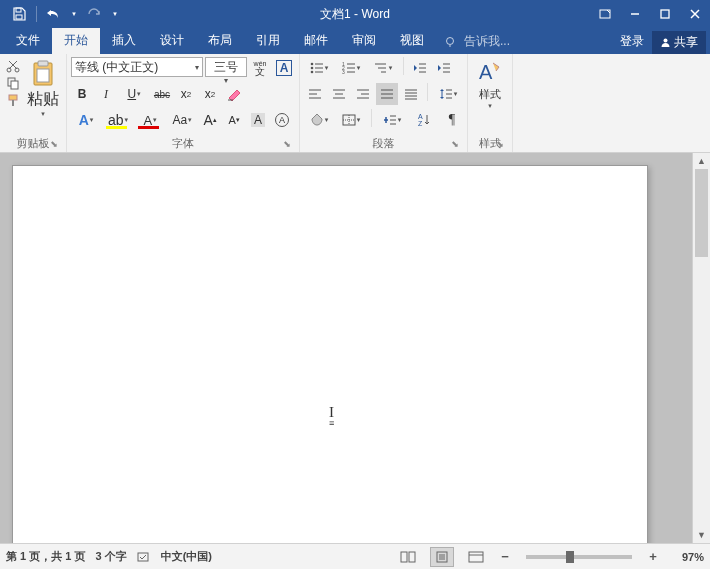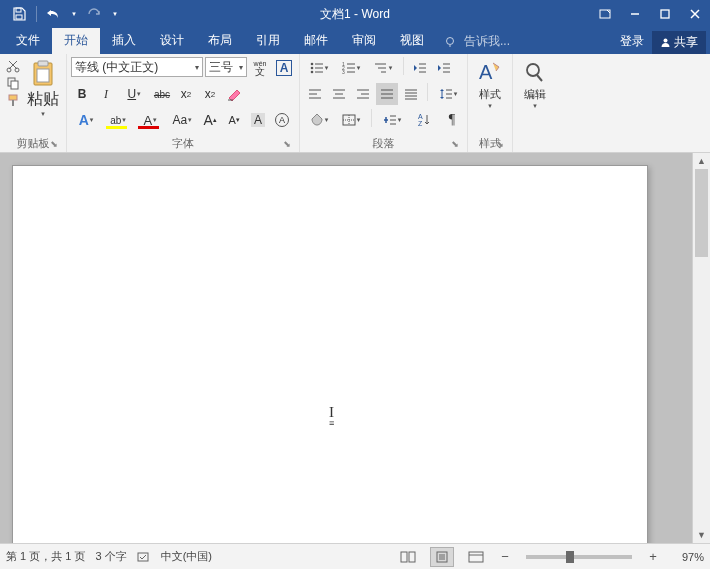--- a/index.html
+++ b/index.html
@@ -37,7 +37,7 @@
 
 .font-row { display:flex; align-items:flex-start; gap:2px; height:24px; }
 .font-name { width:132px; height:20px; border:1px solid #ababab; background:#fff; font-size:12px; padding:1px 3px; display:flex; align-items:center; justify-content:space-between; cursor:pointer; }
-.font-size { width:42px; height:20px; border:1px solid #ababab; background:#fff; font-size:12px; padding:1px 3px; display:flex; align-items:center; justify-content:space-between; cursor:pointer; }
+.font-size { width:42px; height:20px; border:1px solid #ababab; background:#fff; font-size:12px; padding:1px 3px; display:flex; align-items:center; justify-content:space-between; cursor:pointer;flex-direction:column; }
 .rbtn { min-width:22px; height:22px; display:flex; align-items:center; justify-content:center; cursor:pointer; font-size:12px; position:relative; }
 .rbtn.wide { min-width:30px; }
 .dd-caret { font-size:7px; margin-left:1px; color:#555; }

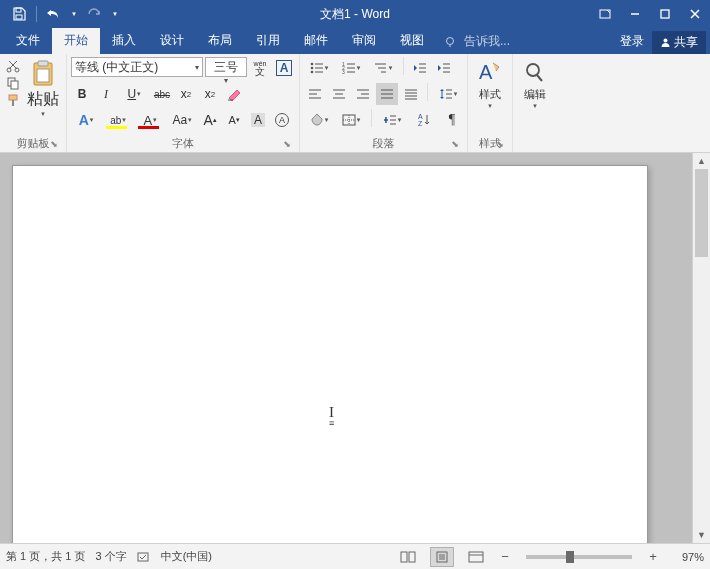--- a/index.html
+++ b/index.html
@@ -434,16 +434,6 @@
   </div>
 
   <div class="group" style="border-right:none">
-    <div class="group-body">
-      <div class="styles-btn">
-        <svg width="24" height="28">
-            <circle cx="10" cy="11" r="6" fill="none" stroke="#555" stroke-width="1.8"></circle>
-            <line x1="14" y1="16" x2="19" y2="22" stroke="#555" stroke-width="2"></line>
-          </svg>
-        <span style="font-size:11px">编辑</span>
-        <span style="font-size:7px;color:#555">▾</span>
-      </div>
-    </div>
     <div class="group-label"></div>
   </div>
 </div>

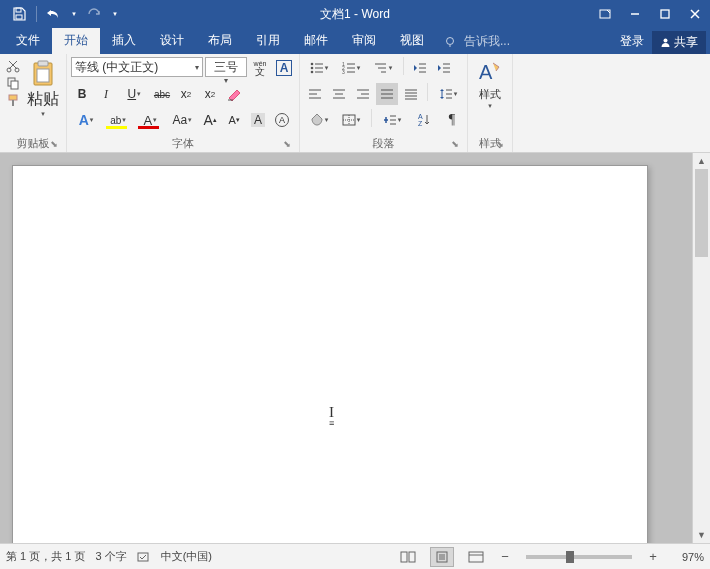--- a/index.html
+++ b/index.html
@@ -247,7 +247,7 @@
             <span class="dd-caret">▾</span>
           </div>
         <div class="rbtn wide">
-            <span style="font-size:10px">ab</span>
+            <span style="font-size:14px">ab</span>
             <div class="color-bar" style="background:#ffff00"></div>
             <span class="dd-caret">▾</span>
           </div>

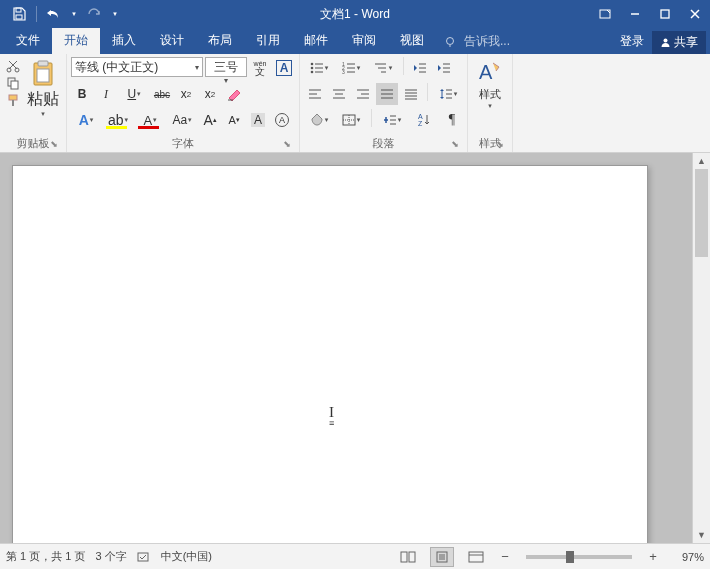--- a/index.html
+++ b/index.html
@@ -60,7 +60,7 @@
 .scroll-thumb { position:absolute; left:2px; right:2px; top:0; height:88px; background:#c9c9c9; cursor:pointer; }
 
 
-.statusbar { height:26px; background:#f3f3f3; border-top:1px solid #d1d1d1; display:flex; align-items:center; padding:0 6px; font-size:11px; color:#444; gap:10px; }
+.statusbar { height:26px; background:#f3f3f3; border-top:1px solid #d1d1d1; display:flex; align-items:center; padding:0 6px; font-size:11px; color:#444; gap:10px;font-weight:bold; }
 .statusbar .spacer { flex:1; }
 .view-btn { width:24px; height:20px; display:flex; align-items:center; justify-content:center; border:1px solid transparent; cursor:pointer; }
 .view-btn.active { background:#d8d8d8; border-color:#b0b0b0; }

